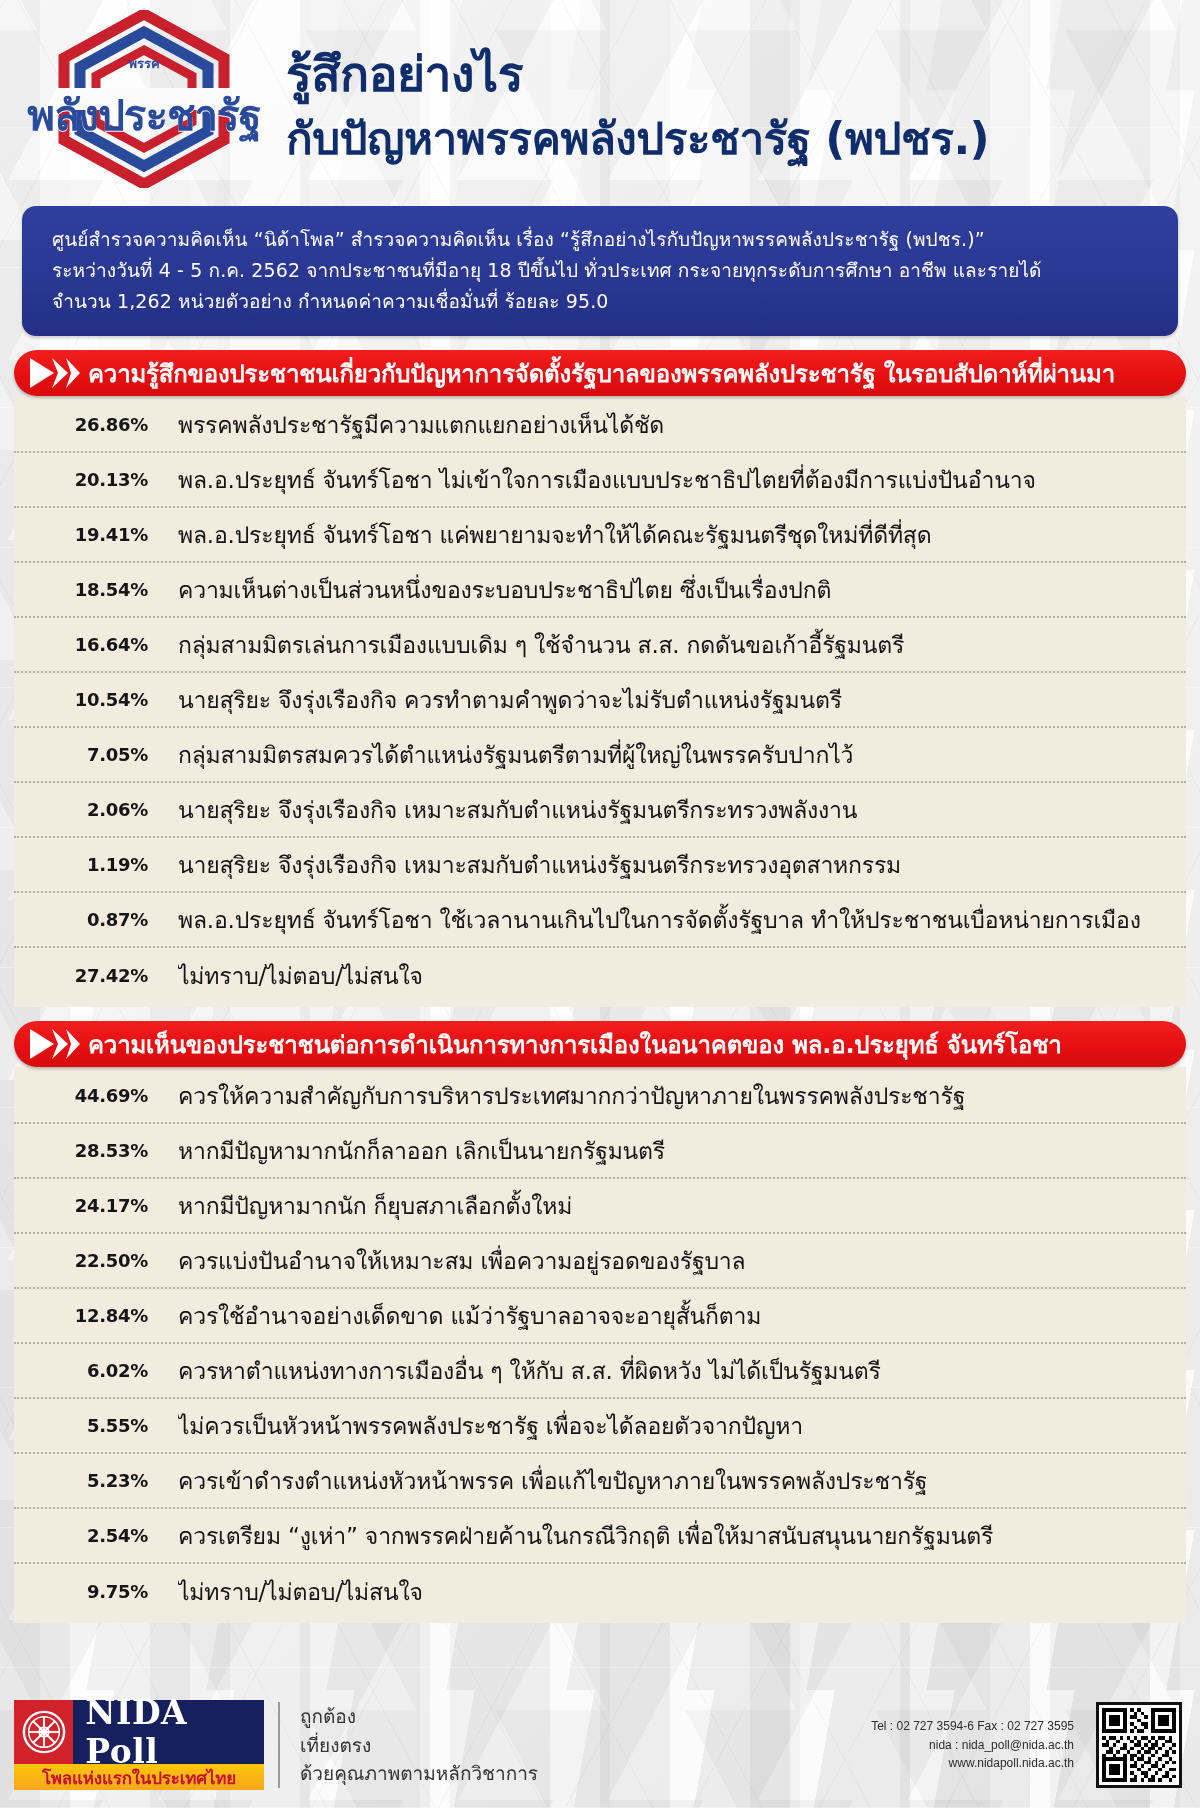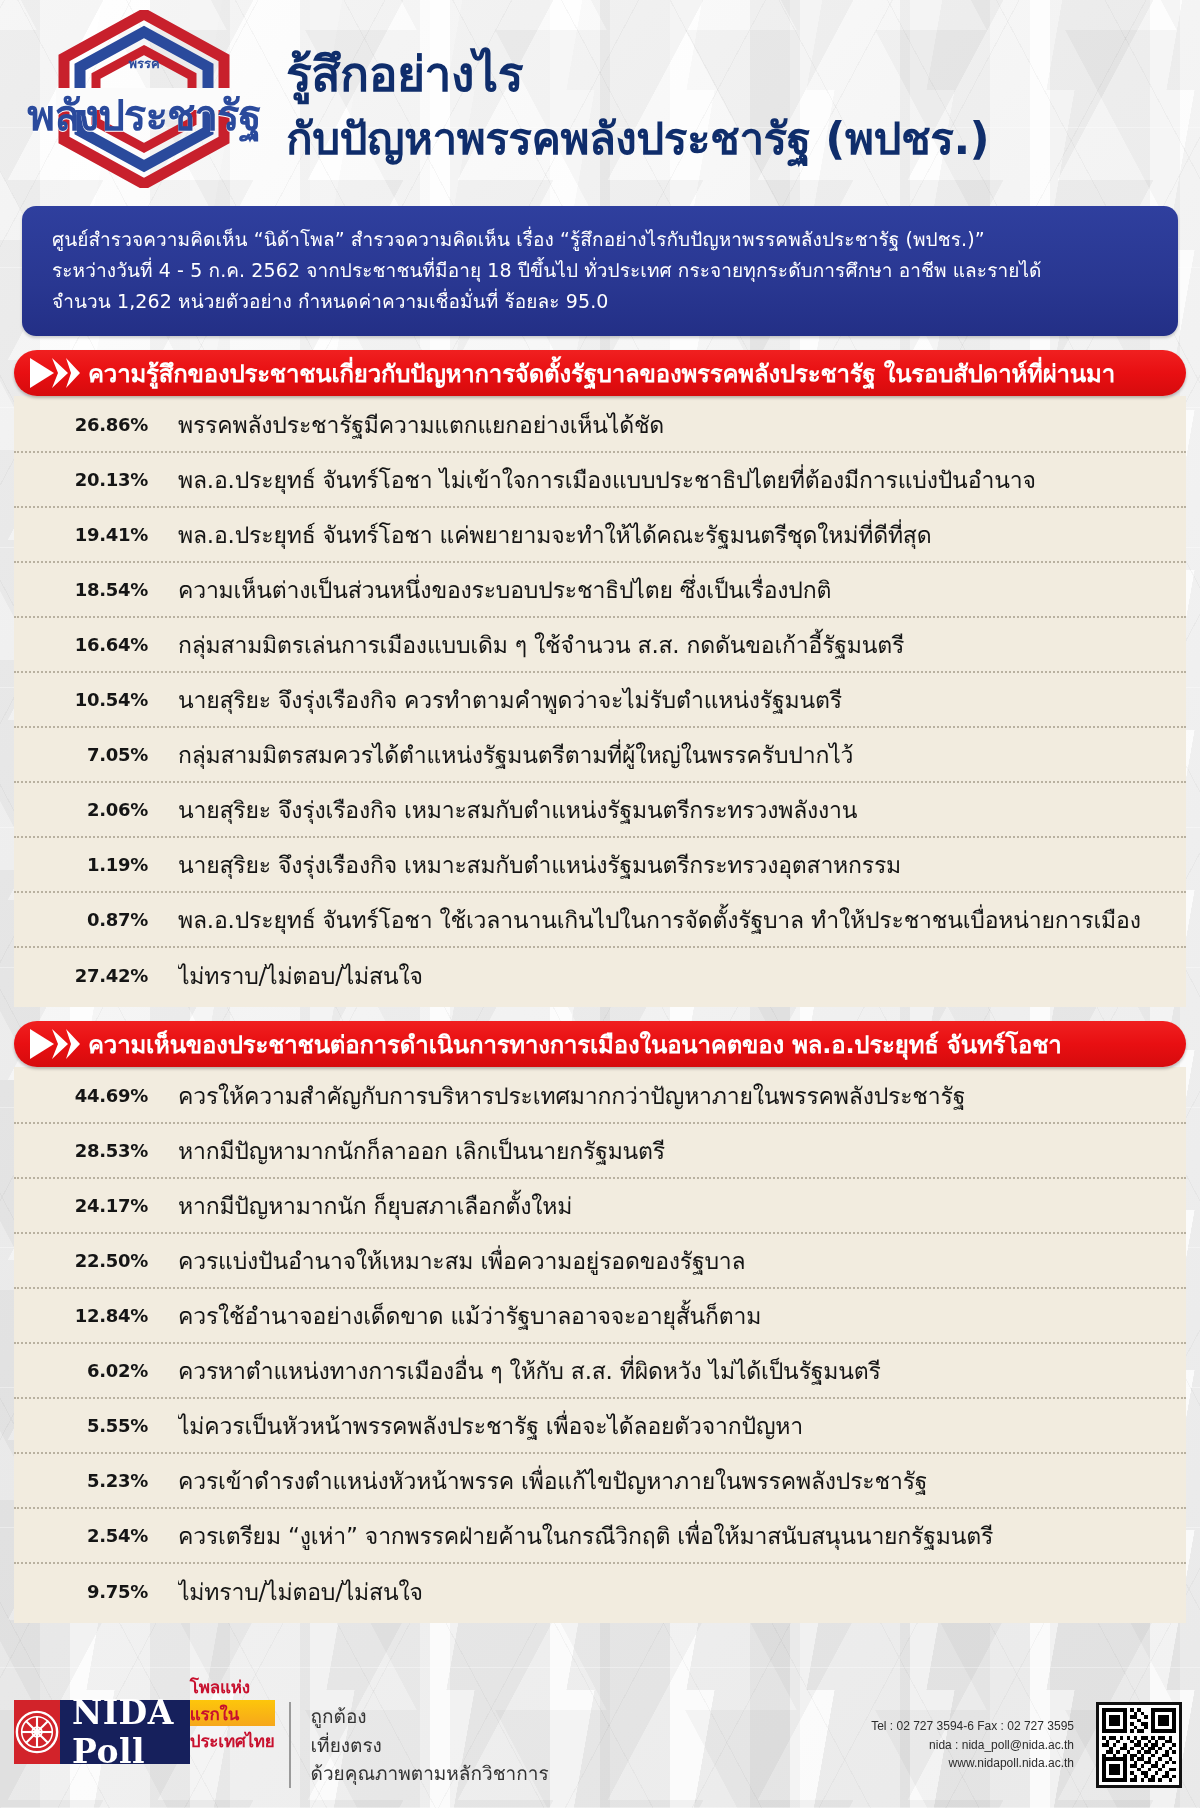--- a/index.html
+++ b/index.html
@@ -202,7 +202,7 @@
     flex: 0 0 250px;
     height: 90px;
     display: flex;
-    flex-direction: row;
+    flex-direction: column;
     justify-content: flex-end;
   }
   .nida-top {

